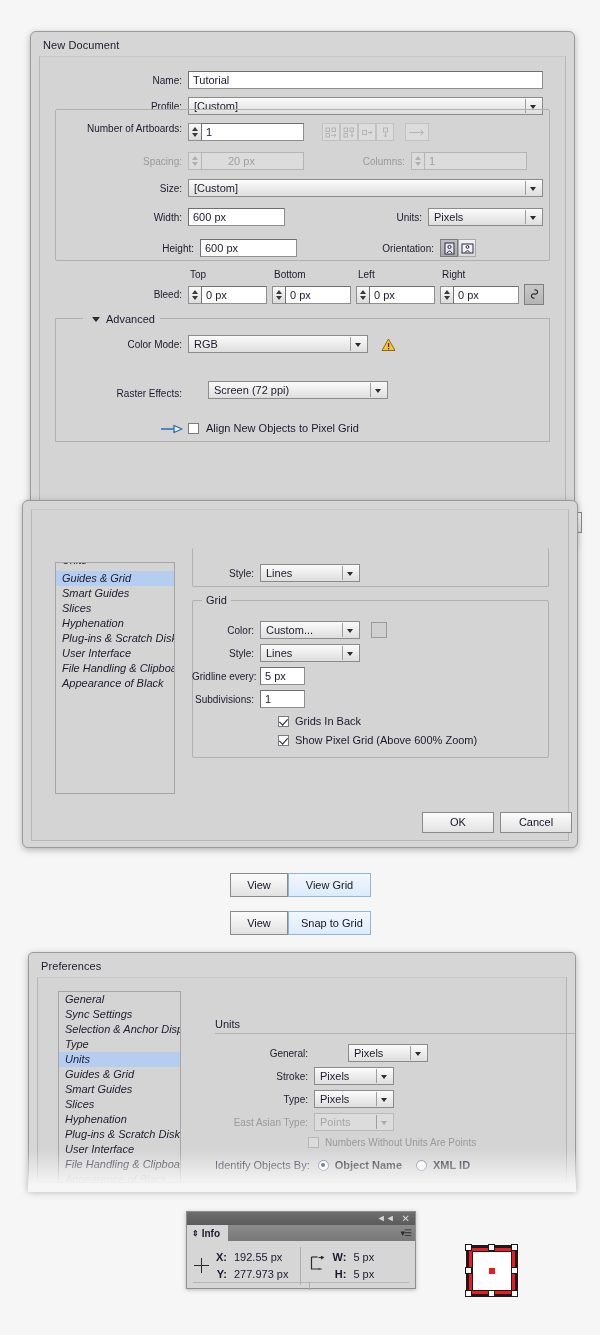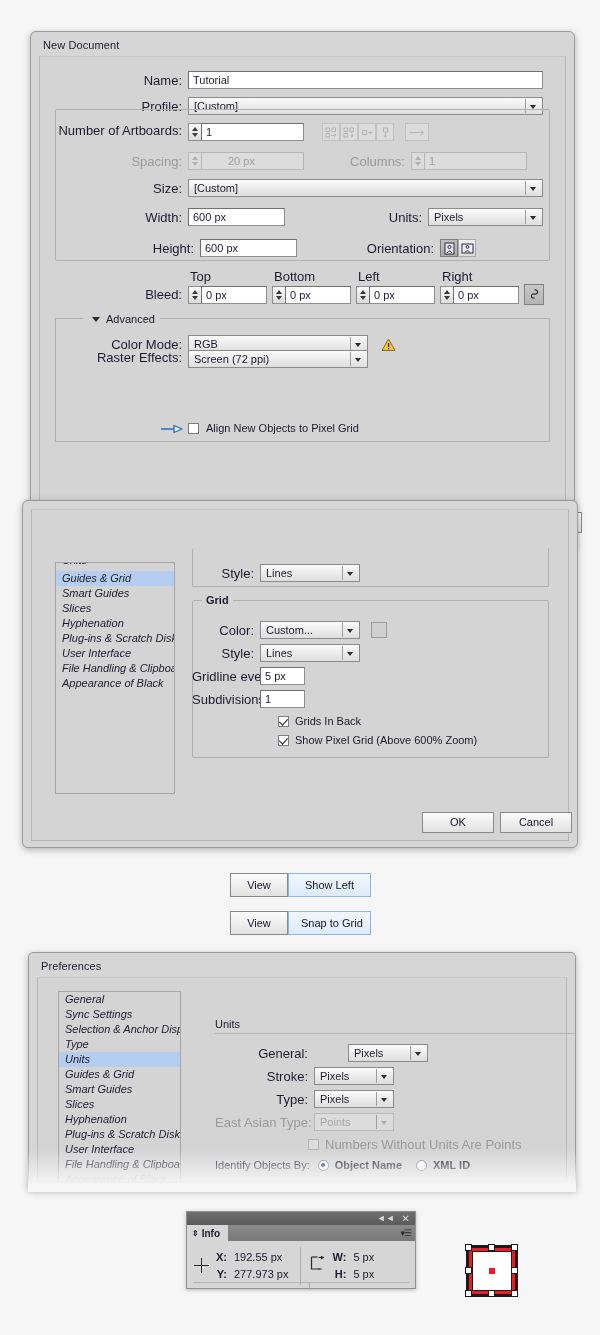--- a/index.html
+++ b/index.html
@@ -38,7 +38,7 @@
   .lbl {
     text-align:right;
     padding-right:6px;
-    font-size:13px;
+    font-size:10px;
     color:#1b1b2e;
     white-space:nowrap;
     flex:none;

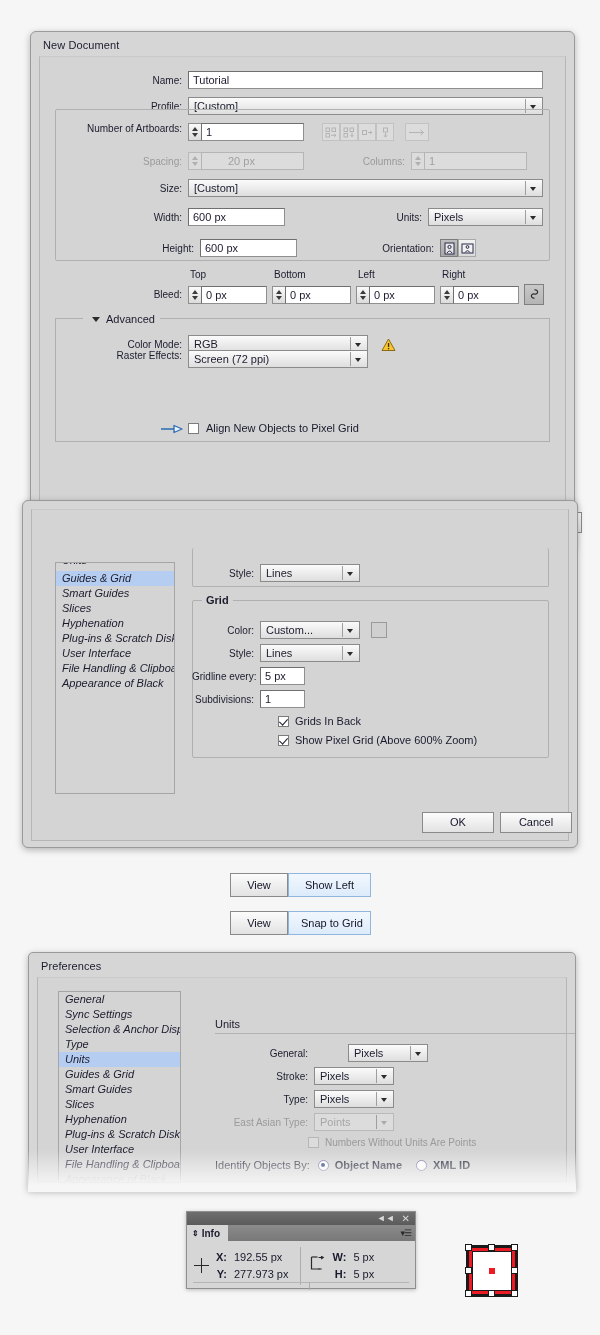--- a/index.html
+++ b/index.html
@@ -447,7 +447,7 @@
       </div>
     </div>
 
-    <div class="abs" style="left:0; top:293px; width:100%; display:flex; align-items:flex-start;">
+    <div class="abs" style="left:0; top:324px; width:100%; display:flex; align-items:flex-end;gap:20px;">
       <div class="lbl" style="width:148px;">Raster Effects:</div>
       <div class="ddown" style="width:180px;">Screen (72 ppi)</div>
     </div>

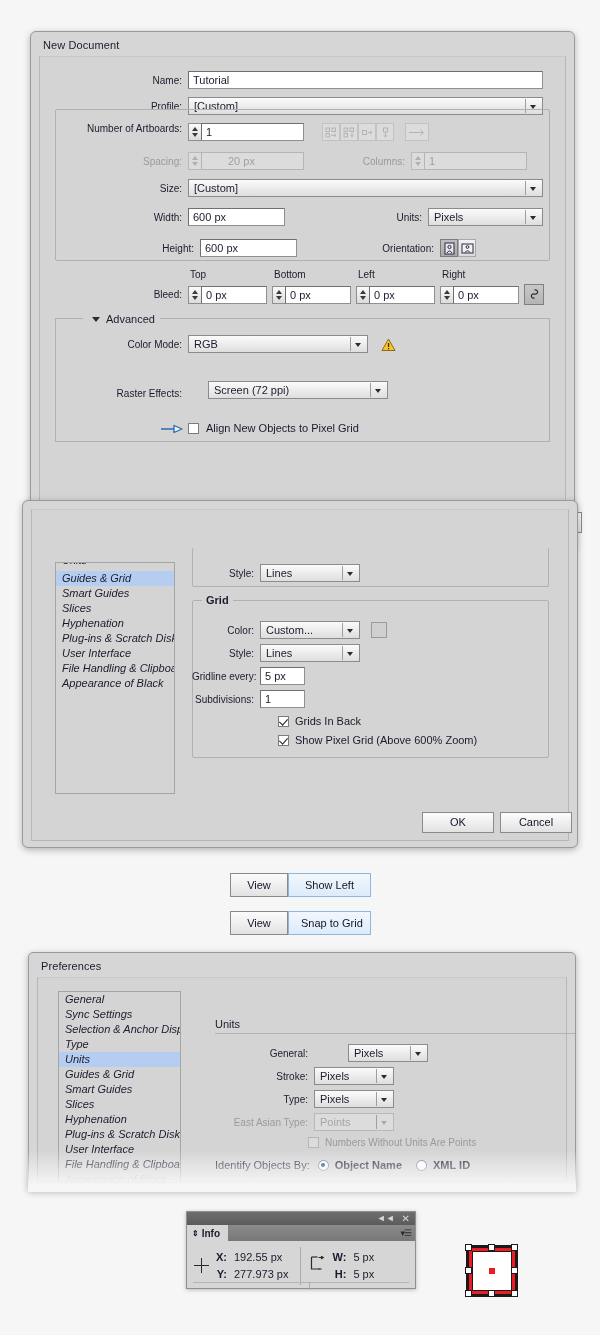--- a/index.html
+++ b/index.html
@@ -139,7 +139,6 @@
     padding:0 4px;
     font-size:11px;
     color:#1b1b2e;
-    font-weight:bold;
   }
 
   

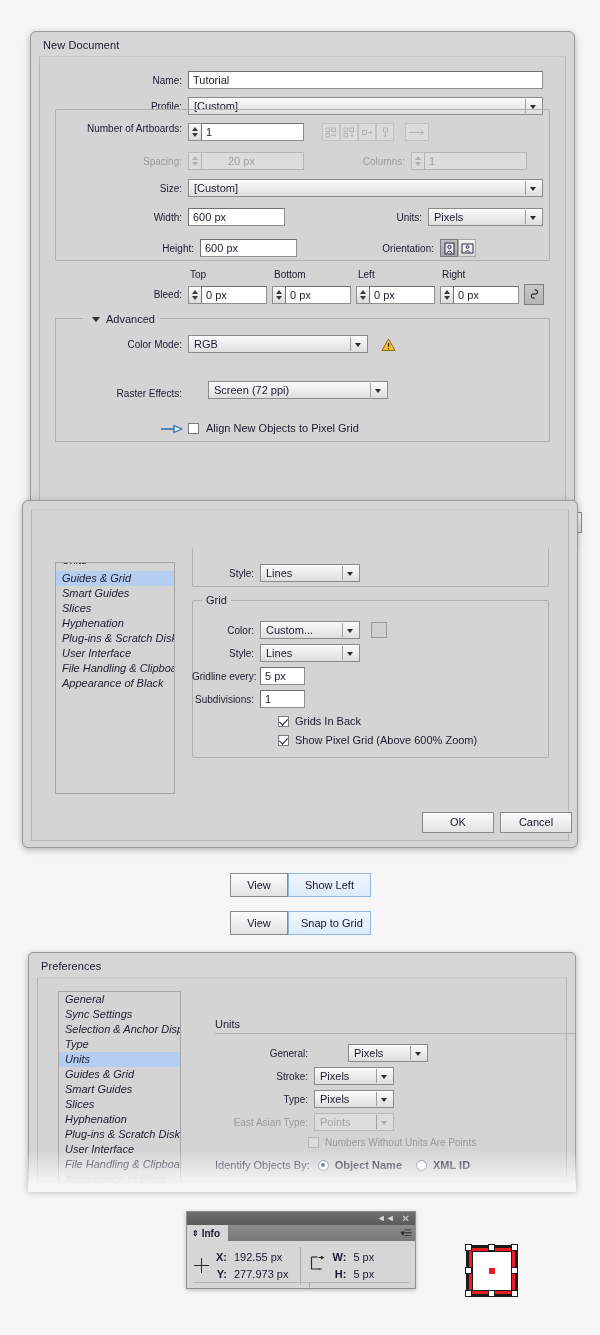--- a/index.html
+++ b/index.html
@@ -537,7 +537,7 @@
 
 <div class="abs" style="left:230px; top:873px; display:flex;">
   <div class="btn" style="width:58px; height:24px; line-height:22px;">View</div>
-  <div class="btn" style="width:83px; height:24px; line-height:22px; background:linear-gradient(#f2f7fd,#dcebfa); border-color:#8fb6dd;">Show Left</div>
+  <div class="btn" style="width:83px; height:24px; line-height:22px; background:linear-gradient(#f2f7fd,#dcebfa); border-color:#8fb6dd;">View Grid</div>
 </div>
 
 <div class="abs" style="left:230px; top:911px; display:flex;">

